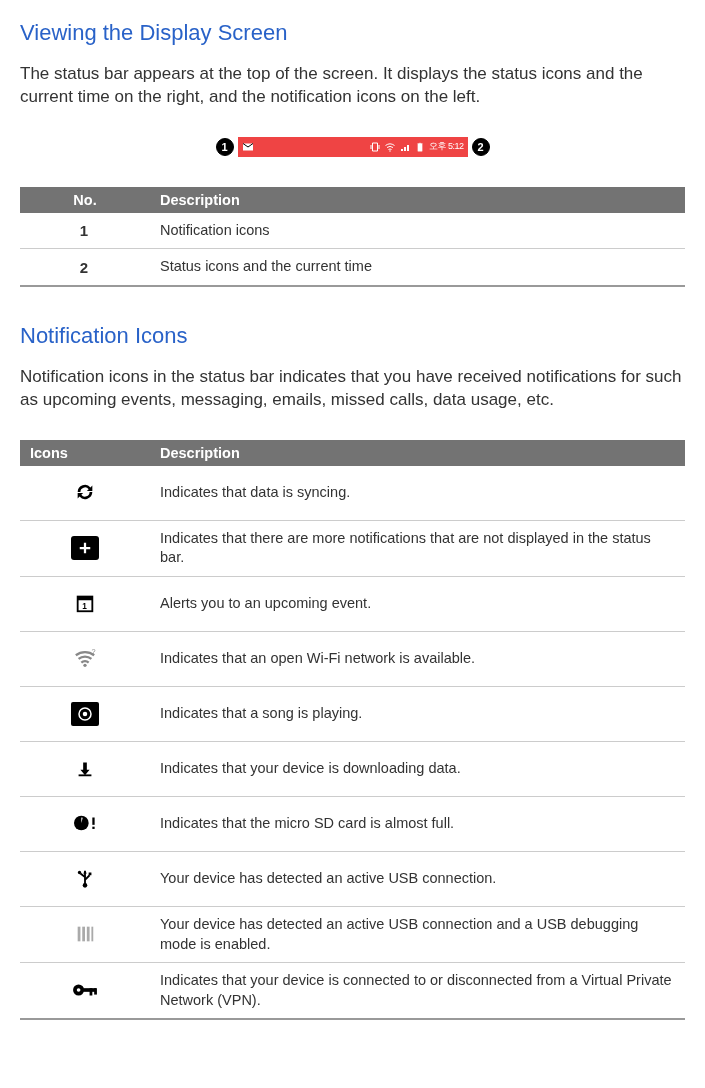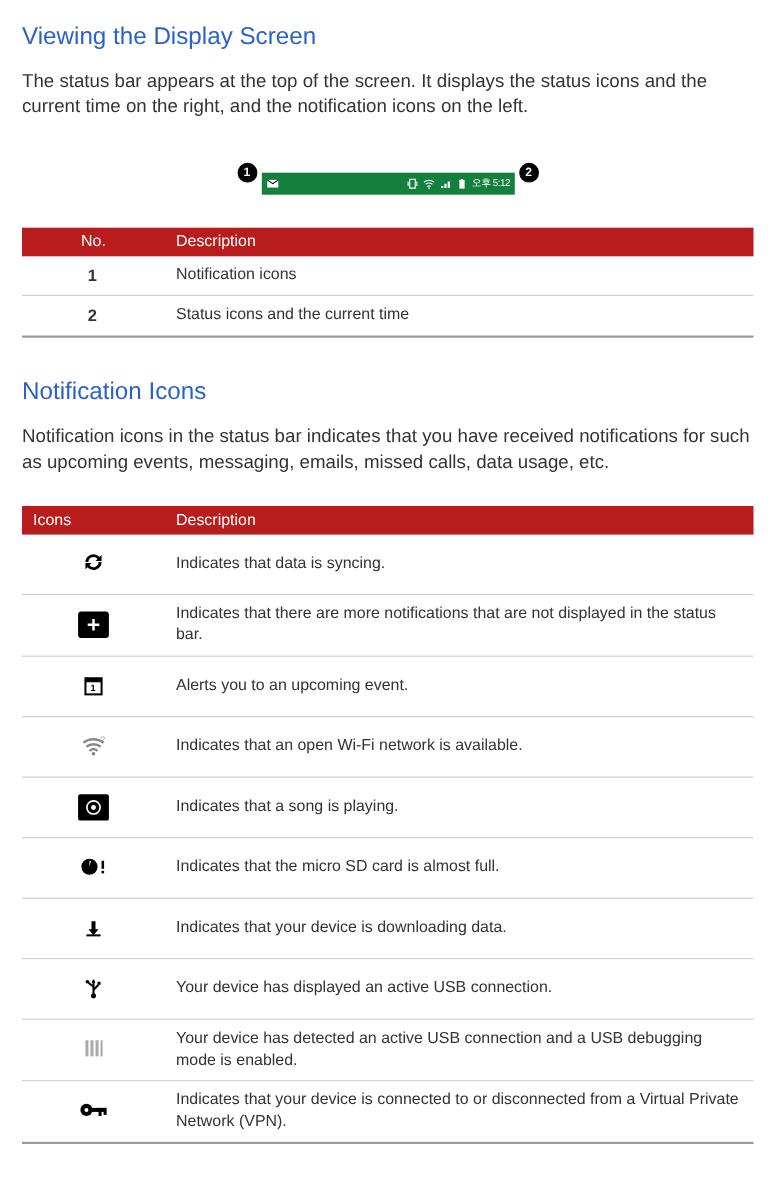--- a/index.html
+++ b/index.html
@@ -45,13 +45,12 @@
     .statbar {
       width: 230px;
       height: 20px;
-      background: #15803d;
+      background: #ef4444;
       display: flex;
       align-items: center;
       justify-content: space-between;
       padding: 0 4px;
       box-sizing: border-box;
-      margin-top: 20px;
     }
     .statbar-left {
       display:flex; gap:3px;

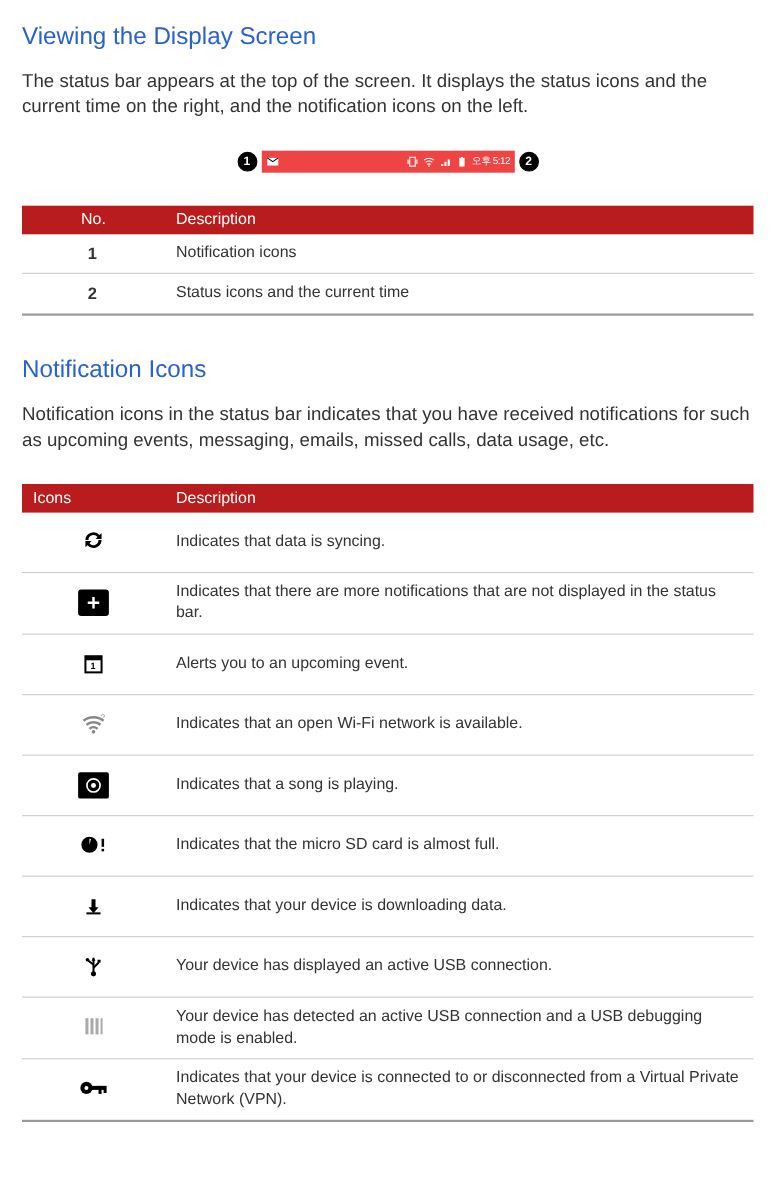--- a/index.html
+++ b/index.html
@@ -72,9 +72,9 @@
       font-size: 14.5px;
     }
     thead th {
-      background: #b91c1c;
+      background: #737373;
       color: #fff;
-      font-weight: normal;
+      font-weight: bold;
       text-align: left;
       padding: 5px 10px;
     }

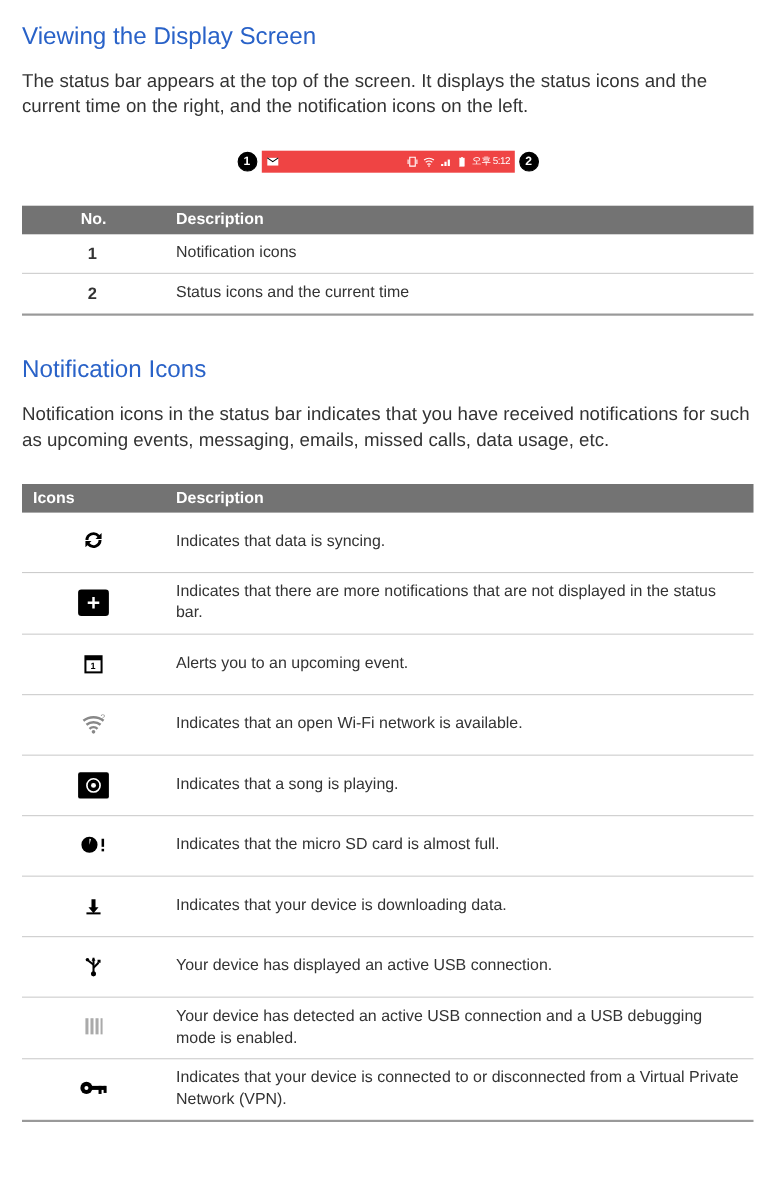--- a/index.html
+++ b/index.html
@@ -229,6 +229,15 @@
     </tr>
     <tr>
       <td><span class="iconbox">
+            <svg viewBox="0 0 24 24" width="22" height="22">
+              <path d="M12 20l-5-6h3V6h4v8h3z" fill="#000"></path>
+              <rect x="5" y="19" width="14" height="2" fill="#000"></rect>
+            </svg>
+          </span></td>
+      <td class="desc-cell">Indicates that your device is downloading  data.</td>
+    </tr>
+    <tr>
+      <td><span class="iconbox">
             <svg viewBox="0 0 28 24" width="26" height="22">
               <circle cx="10" cy="12" r="8" fill="#000"></circle>
               <path d="M10 12l0-6a6 6 0 011.5 .2z" fill="#fff"></path>
@@ -237,15 +246,6 @@
             </svg>
           </span></td>
       <td class="desc-cell">Indicates that the micro SD card is almost  full.</td>
-    </tr>
-    <tr>
-      <td><span class="iconbox">
-            <svg viewBox="0 0 24 24" width="22" height="22">
-              <path d="M12 20l-5-6h3V6h4v8h3z" fill="#000"></path>
-              <rect x="5" y="19" width="14" height="2" fill="#000"></rect>
-            </svg>
-          </span></td>
-      <td class="desc-cell">Indicates that your device is downloading  data.</td>
     </tr>
     <tr>
       <td><span class="iconbox">

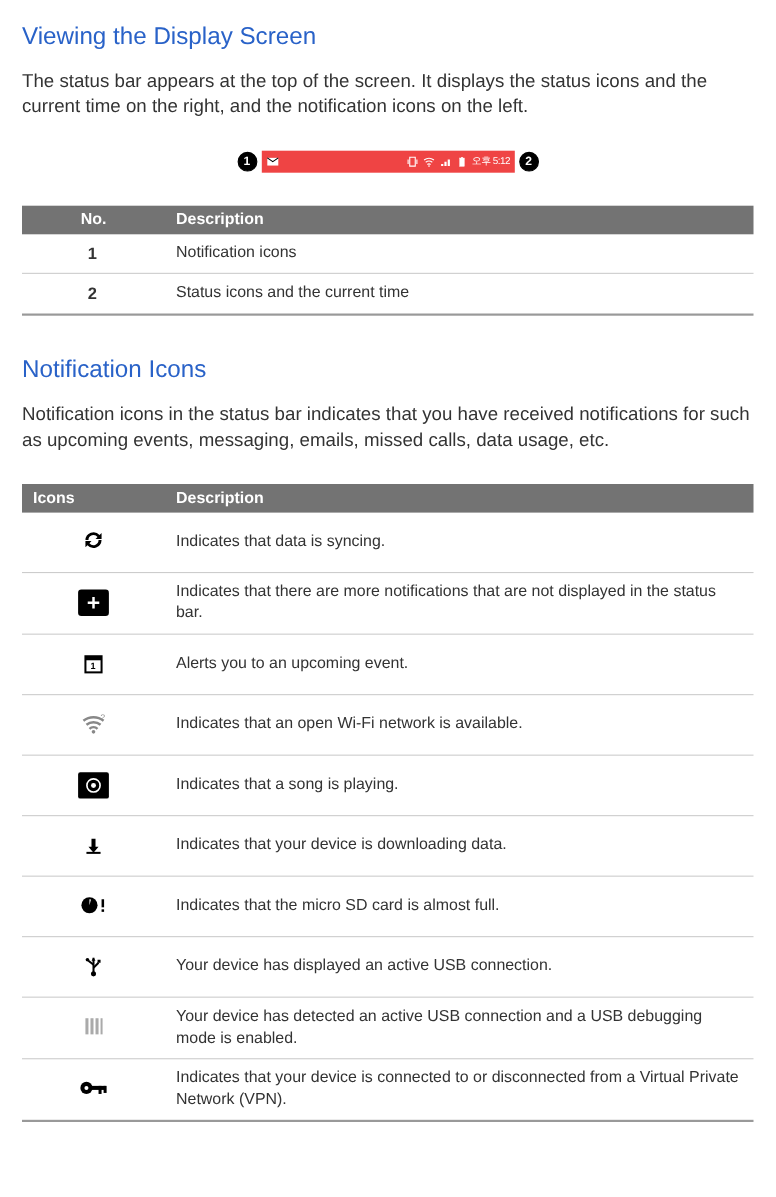--- a/index.html
+++ b/index.html
@@ -259,7 +259,7 @@
               <circle cx="6" cy="6" r="1.8" fill="#000"></circle>
             </svg>
           </span></td>
-      <td class="desc-cell">Your device has displayed an active USB   connection.</td>
+      <td class="desc-cell">Your device has detected an active USB   connection.</td>
     </tr>
     <tr>
       <td><span class="iconbox">

